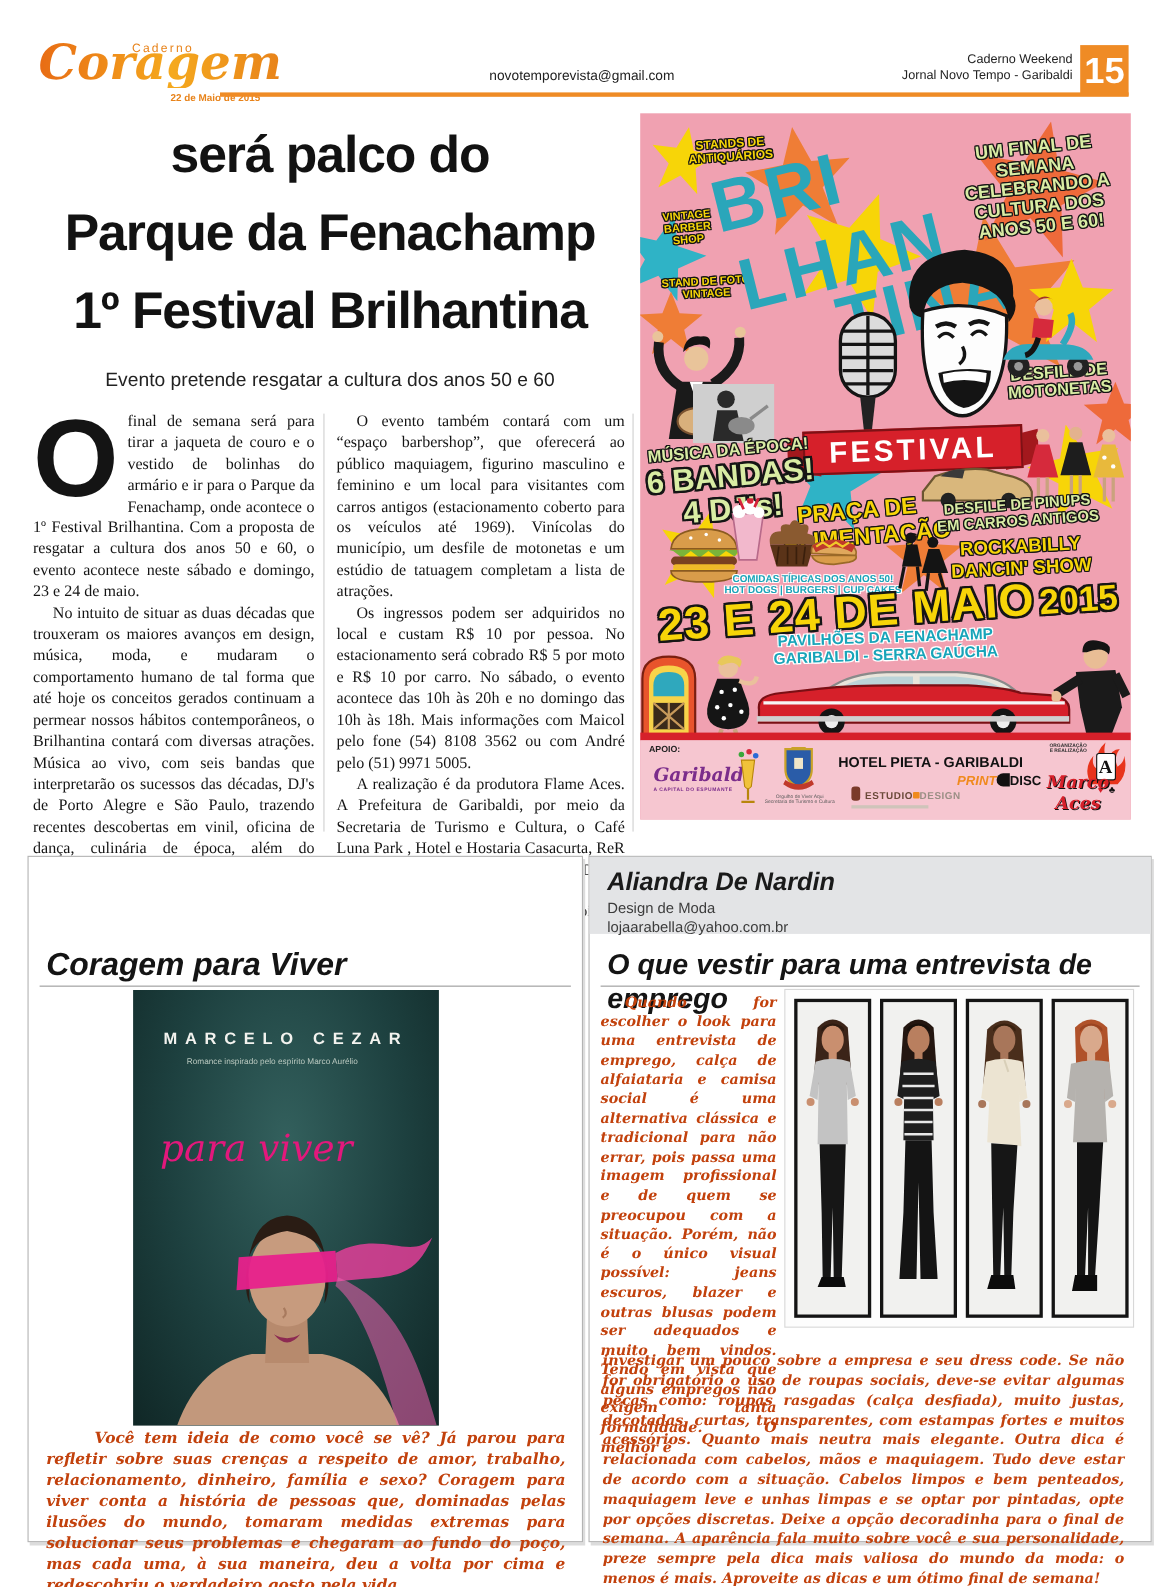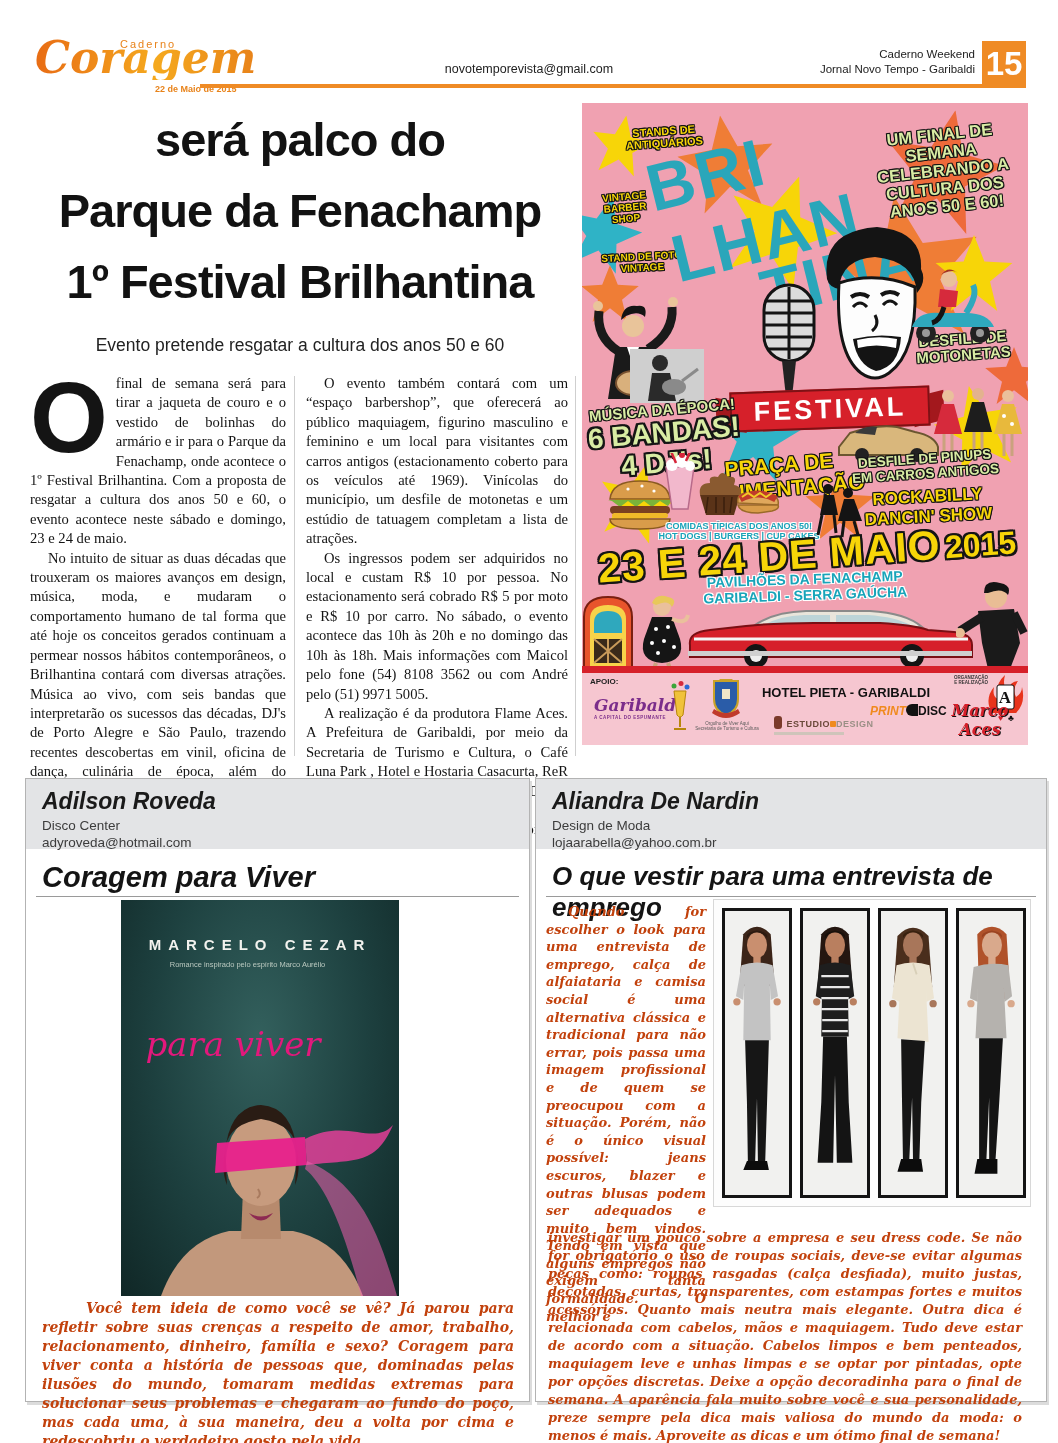--- a/index.html
+++ b/index.html
@@ -351,11 +351,6 @@
 </div>
 
 <div class="card" style="left:25px;top:778px;width:503px;height:622px;">
-  <div class="cardband">
-    <div class="cauthor">Adilson Roveda</div>
-    <div class="crole">Disco Center</div>
-    <div class="cmail">adyroveda@hotmail.com</div>
-  </div>
   <div class="ctitle">Coragem para Viver</div>
   <div class="chr"></div>
 

